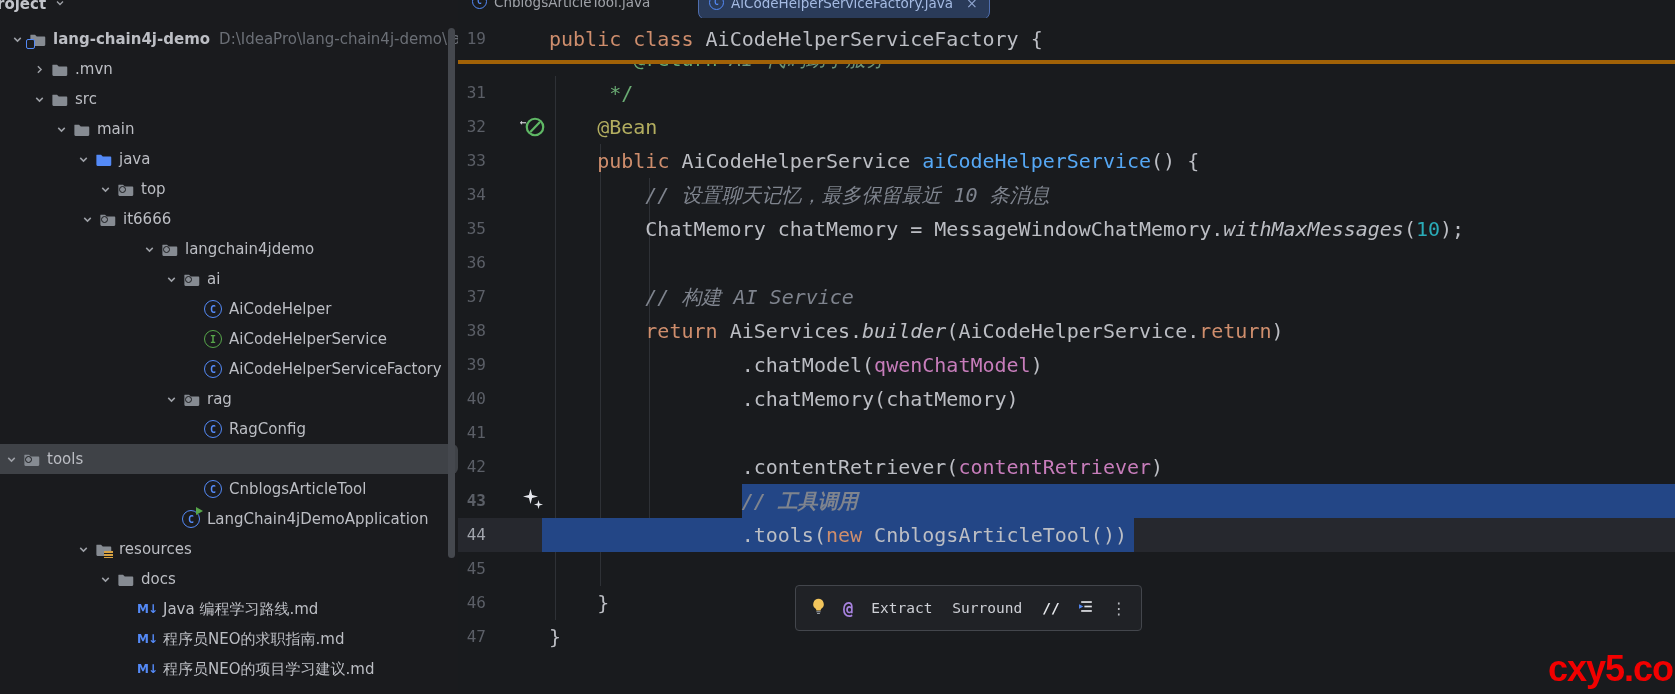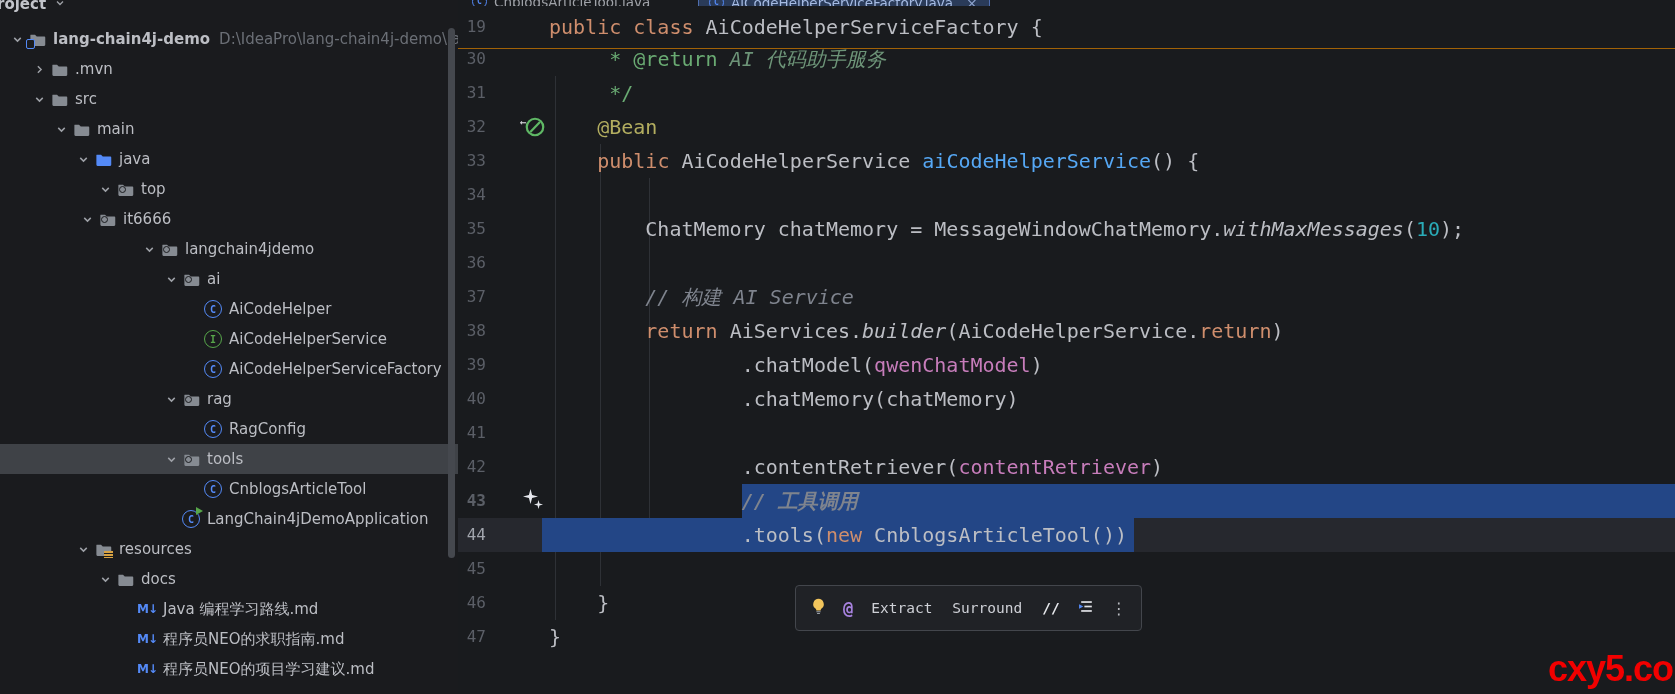--- a/index.html
+++ b/index.html
@@ -38,8 +38,8 @@
   .tab.active{background:#2a3b59;border:1px solid #4f6eae;border-radius:8px;color:#a5bbe3;}
   .tab .close{margin-left:6px;color:#8fa5cf;font-size:14px;}
 
-  #sticky{position:absolute;left:0;top:6px;width:100%;height:42px;background:#191b1e;z-index:6;
-    border-bottom:1px solid #a16207;}
+  #sticky{position:absolute;left:0;top:18px;width:100%;height:42px;background:#191b1e;z-index:6;
+    border-bottom:4px solid #a16207;}
   .gut-num{position:absolute;left:0;width:28px;text-align:right;color:#5b5f67;
     font-family:"DejaVu Sans Mono",monospace;font-size:16px;}
   #sticky .gut-num{top:0;line-height:42px;}

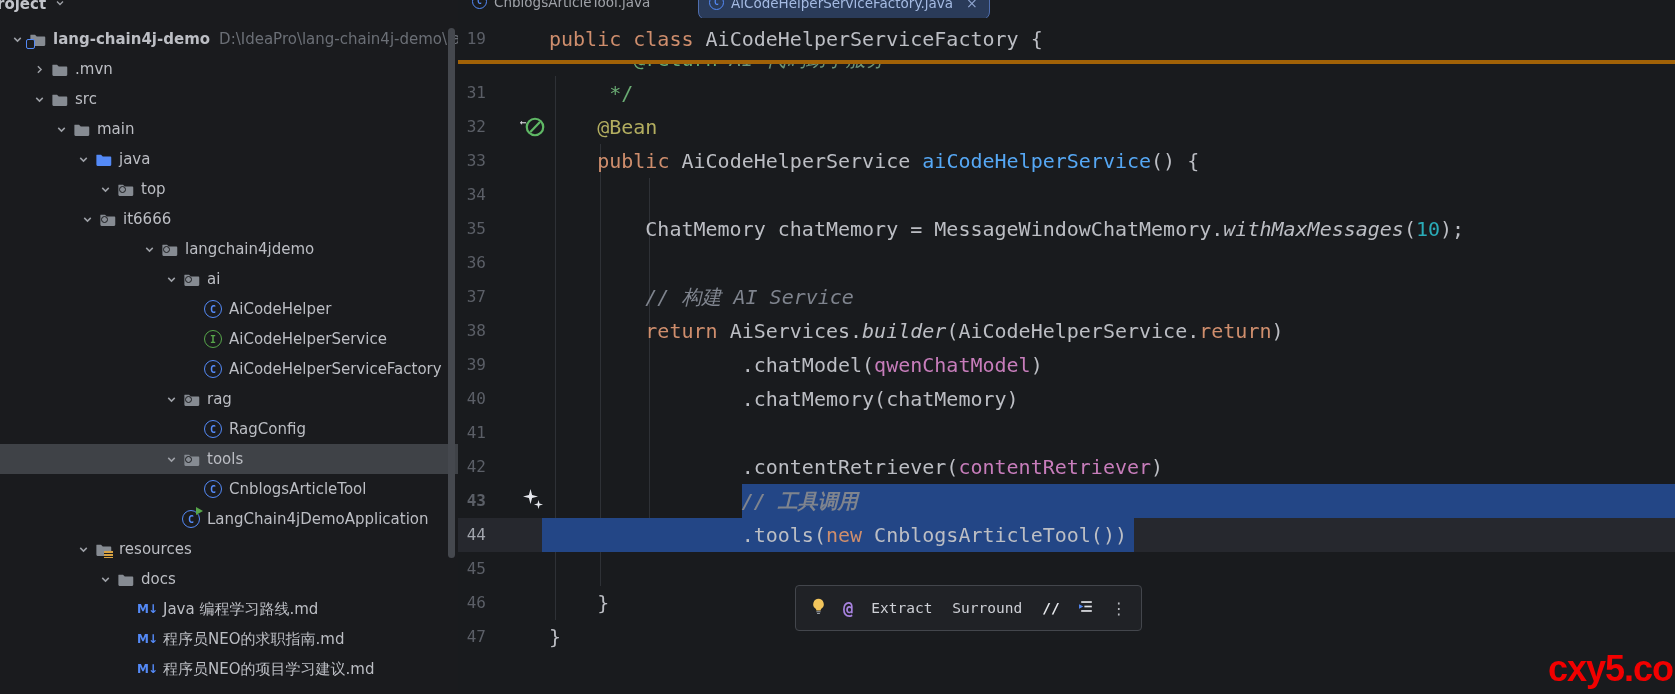--- a/index.html
+++ b/index.html
@@ -382,7 +382,7 @@
         </div>
         <div class="code-row" style="top: 178px;">
           <span class="gut-num">34</span>
-          <span class="code-text"><span class="tk-def">        </span></span>
+          <span class="code-text"><span class="tk-def">        </span><span class="tk-com">// 设置聊天记忆，最多保留最近 10 条消息</span></span>
         </div>
         <div class="code-row" style="top: 212px;">
           <span class="gut-num">35</span>

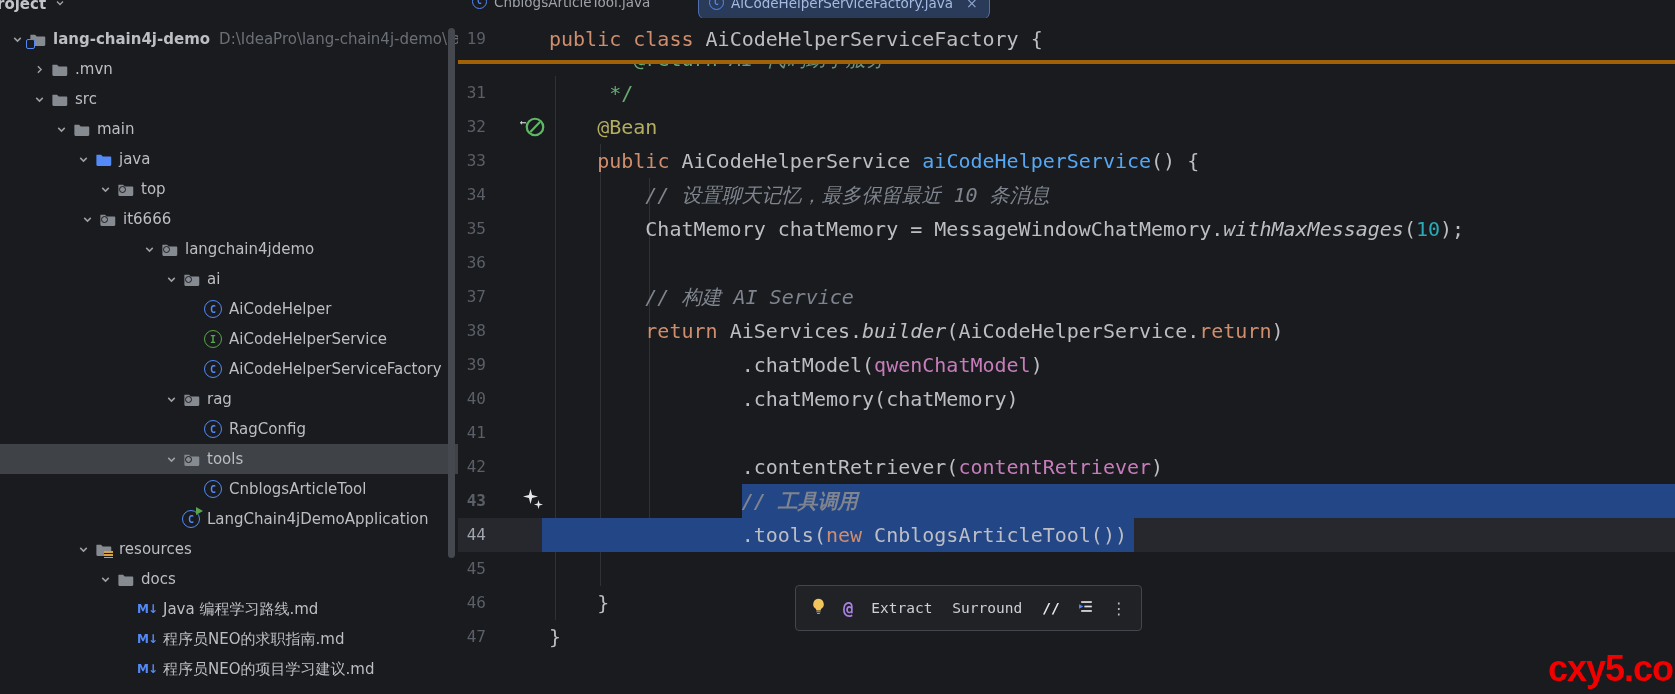--- a/index.html
+++ b/index.html
@@ -254,7 +254,7 @@
           </span>
           <span class="lbl">RagConfig</span>
         </div>
-        <div class="tree-row selected" style="top: 444px; padding-left: 160px;">
+        <div class="tree-row selected" style="top: 444px; ">
           <span class="chev">
             <svg width="13" height="13" viewBox="0 0 16 16">
               <polyline points="4,6 8,10 12,6" fill="none" stroke="#9da0a6" stroke-width="1.8"></polyline>

